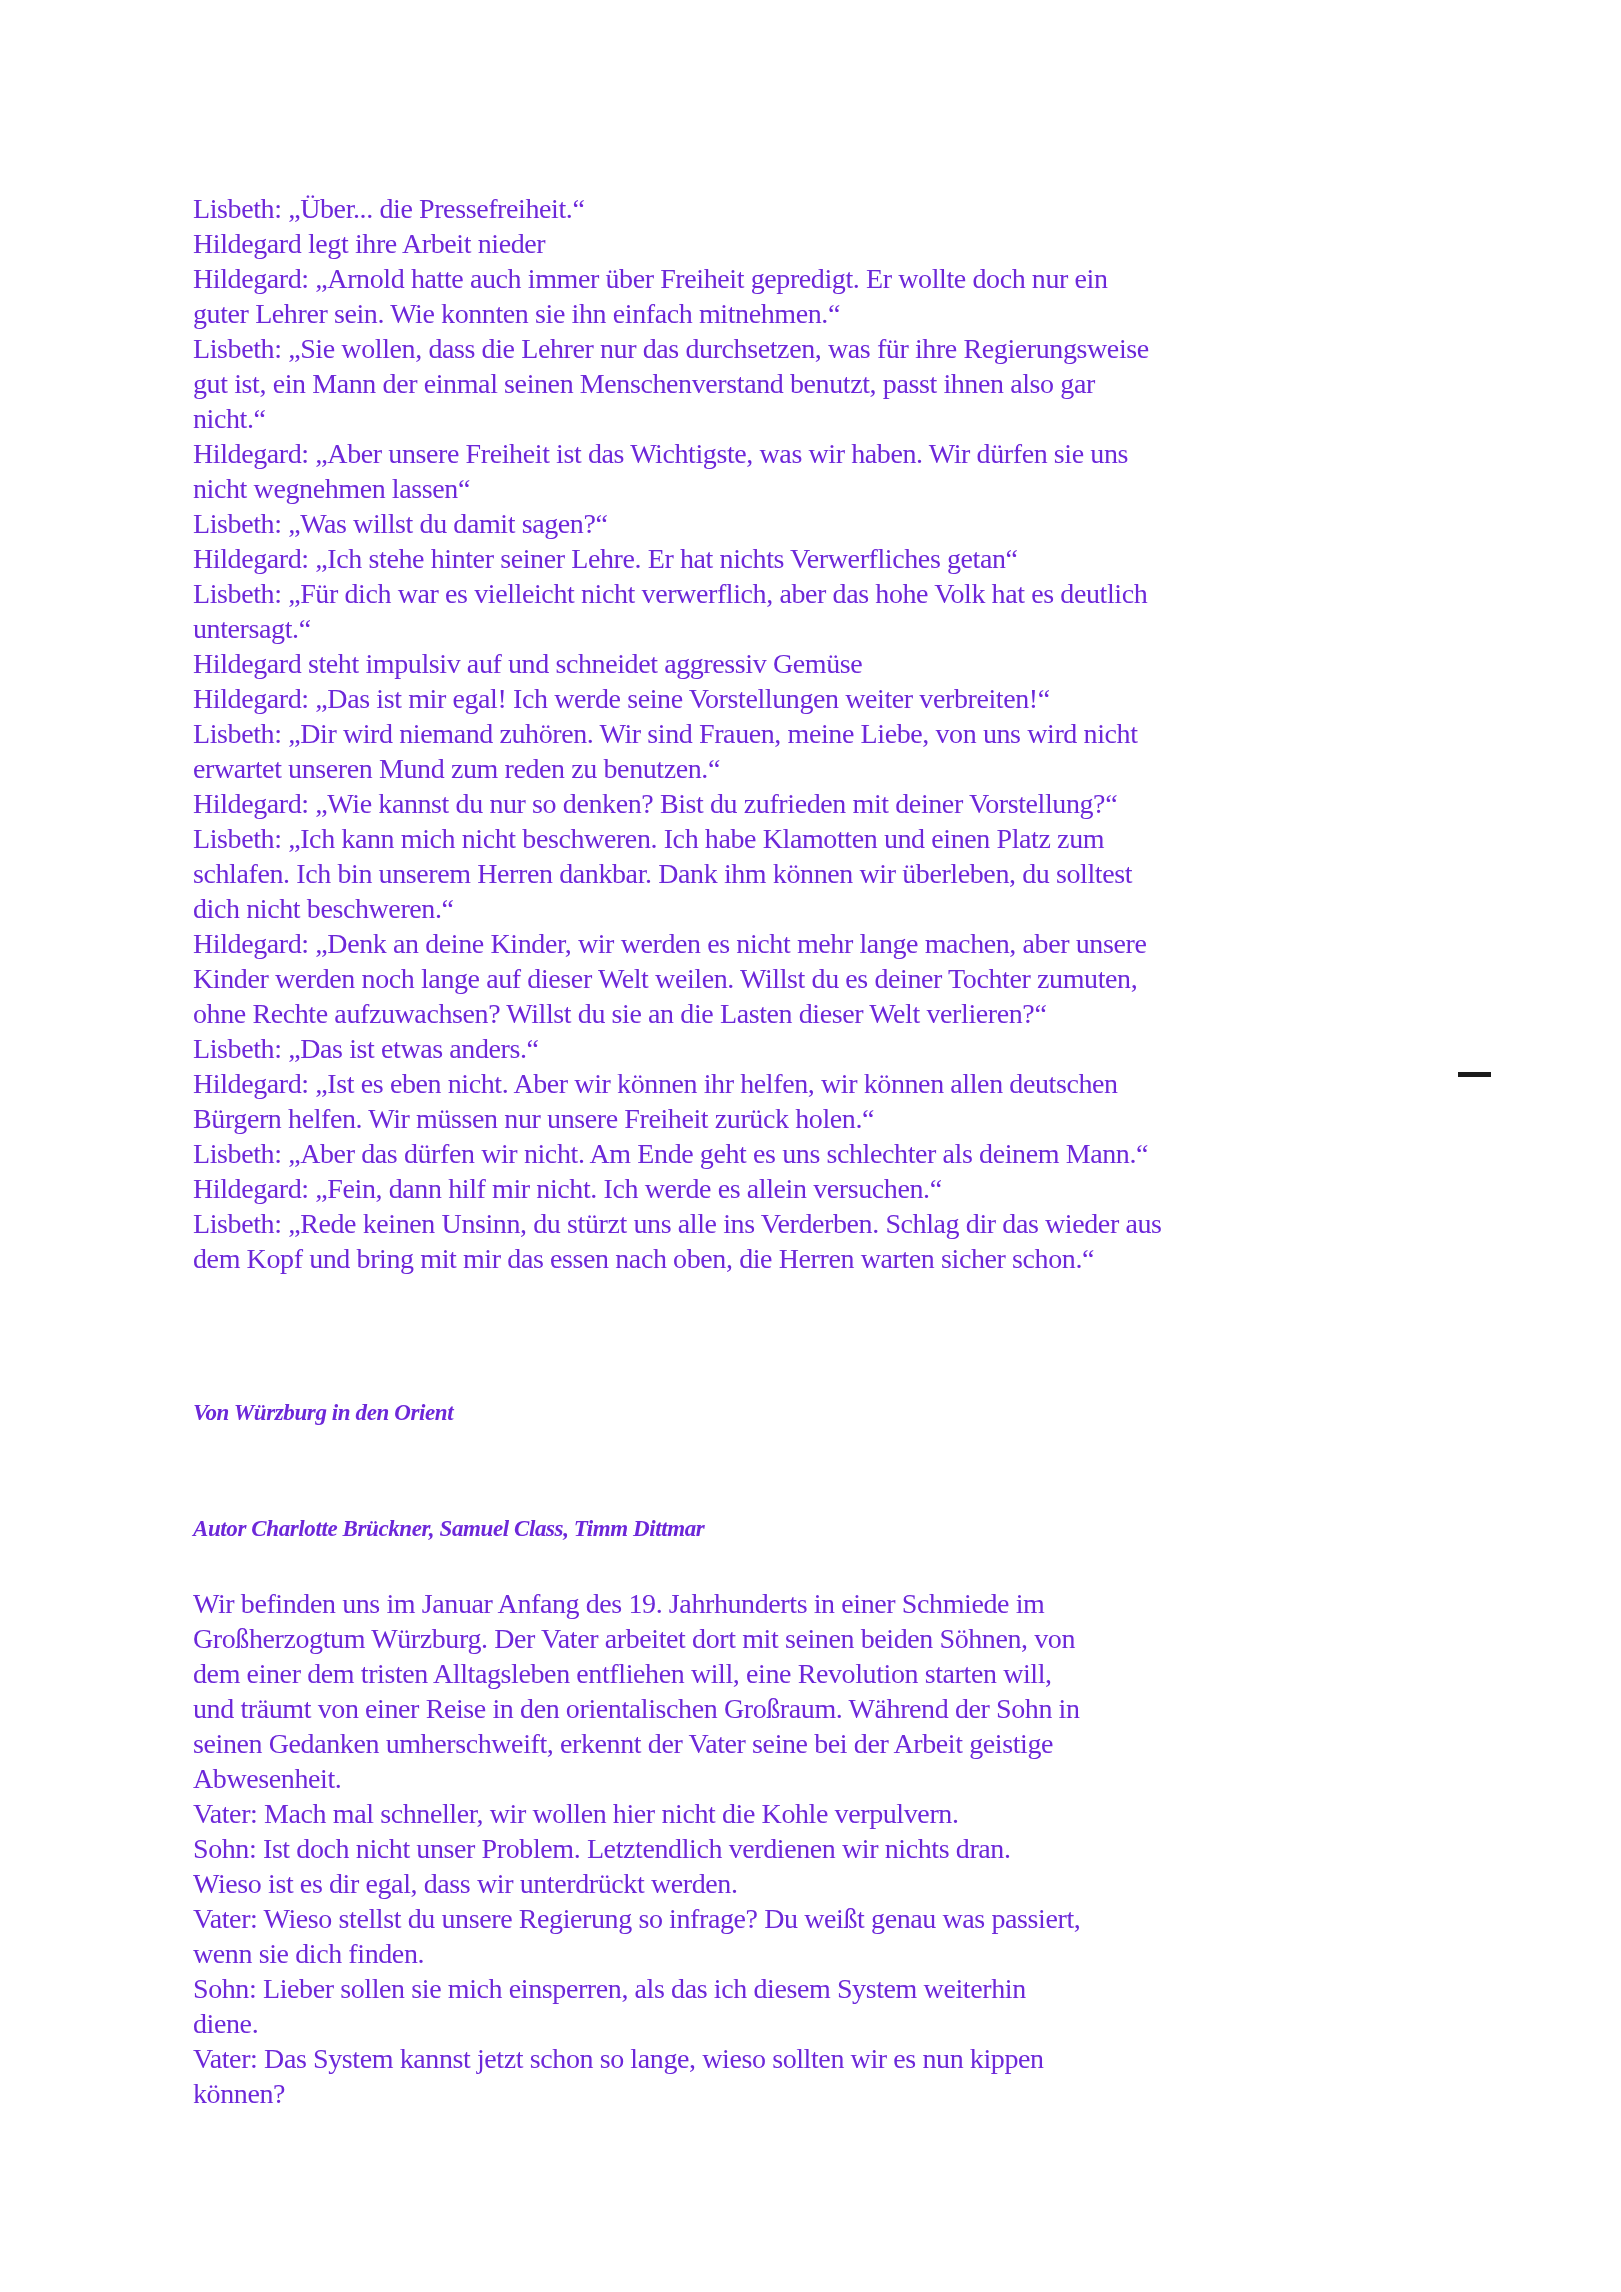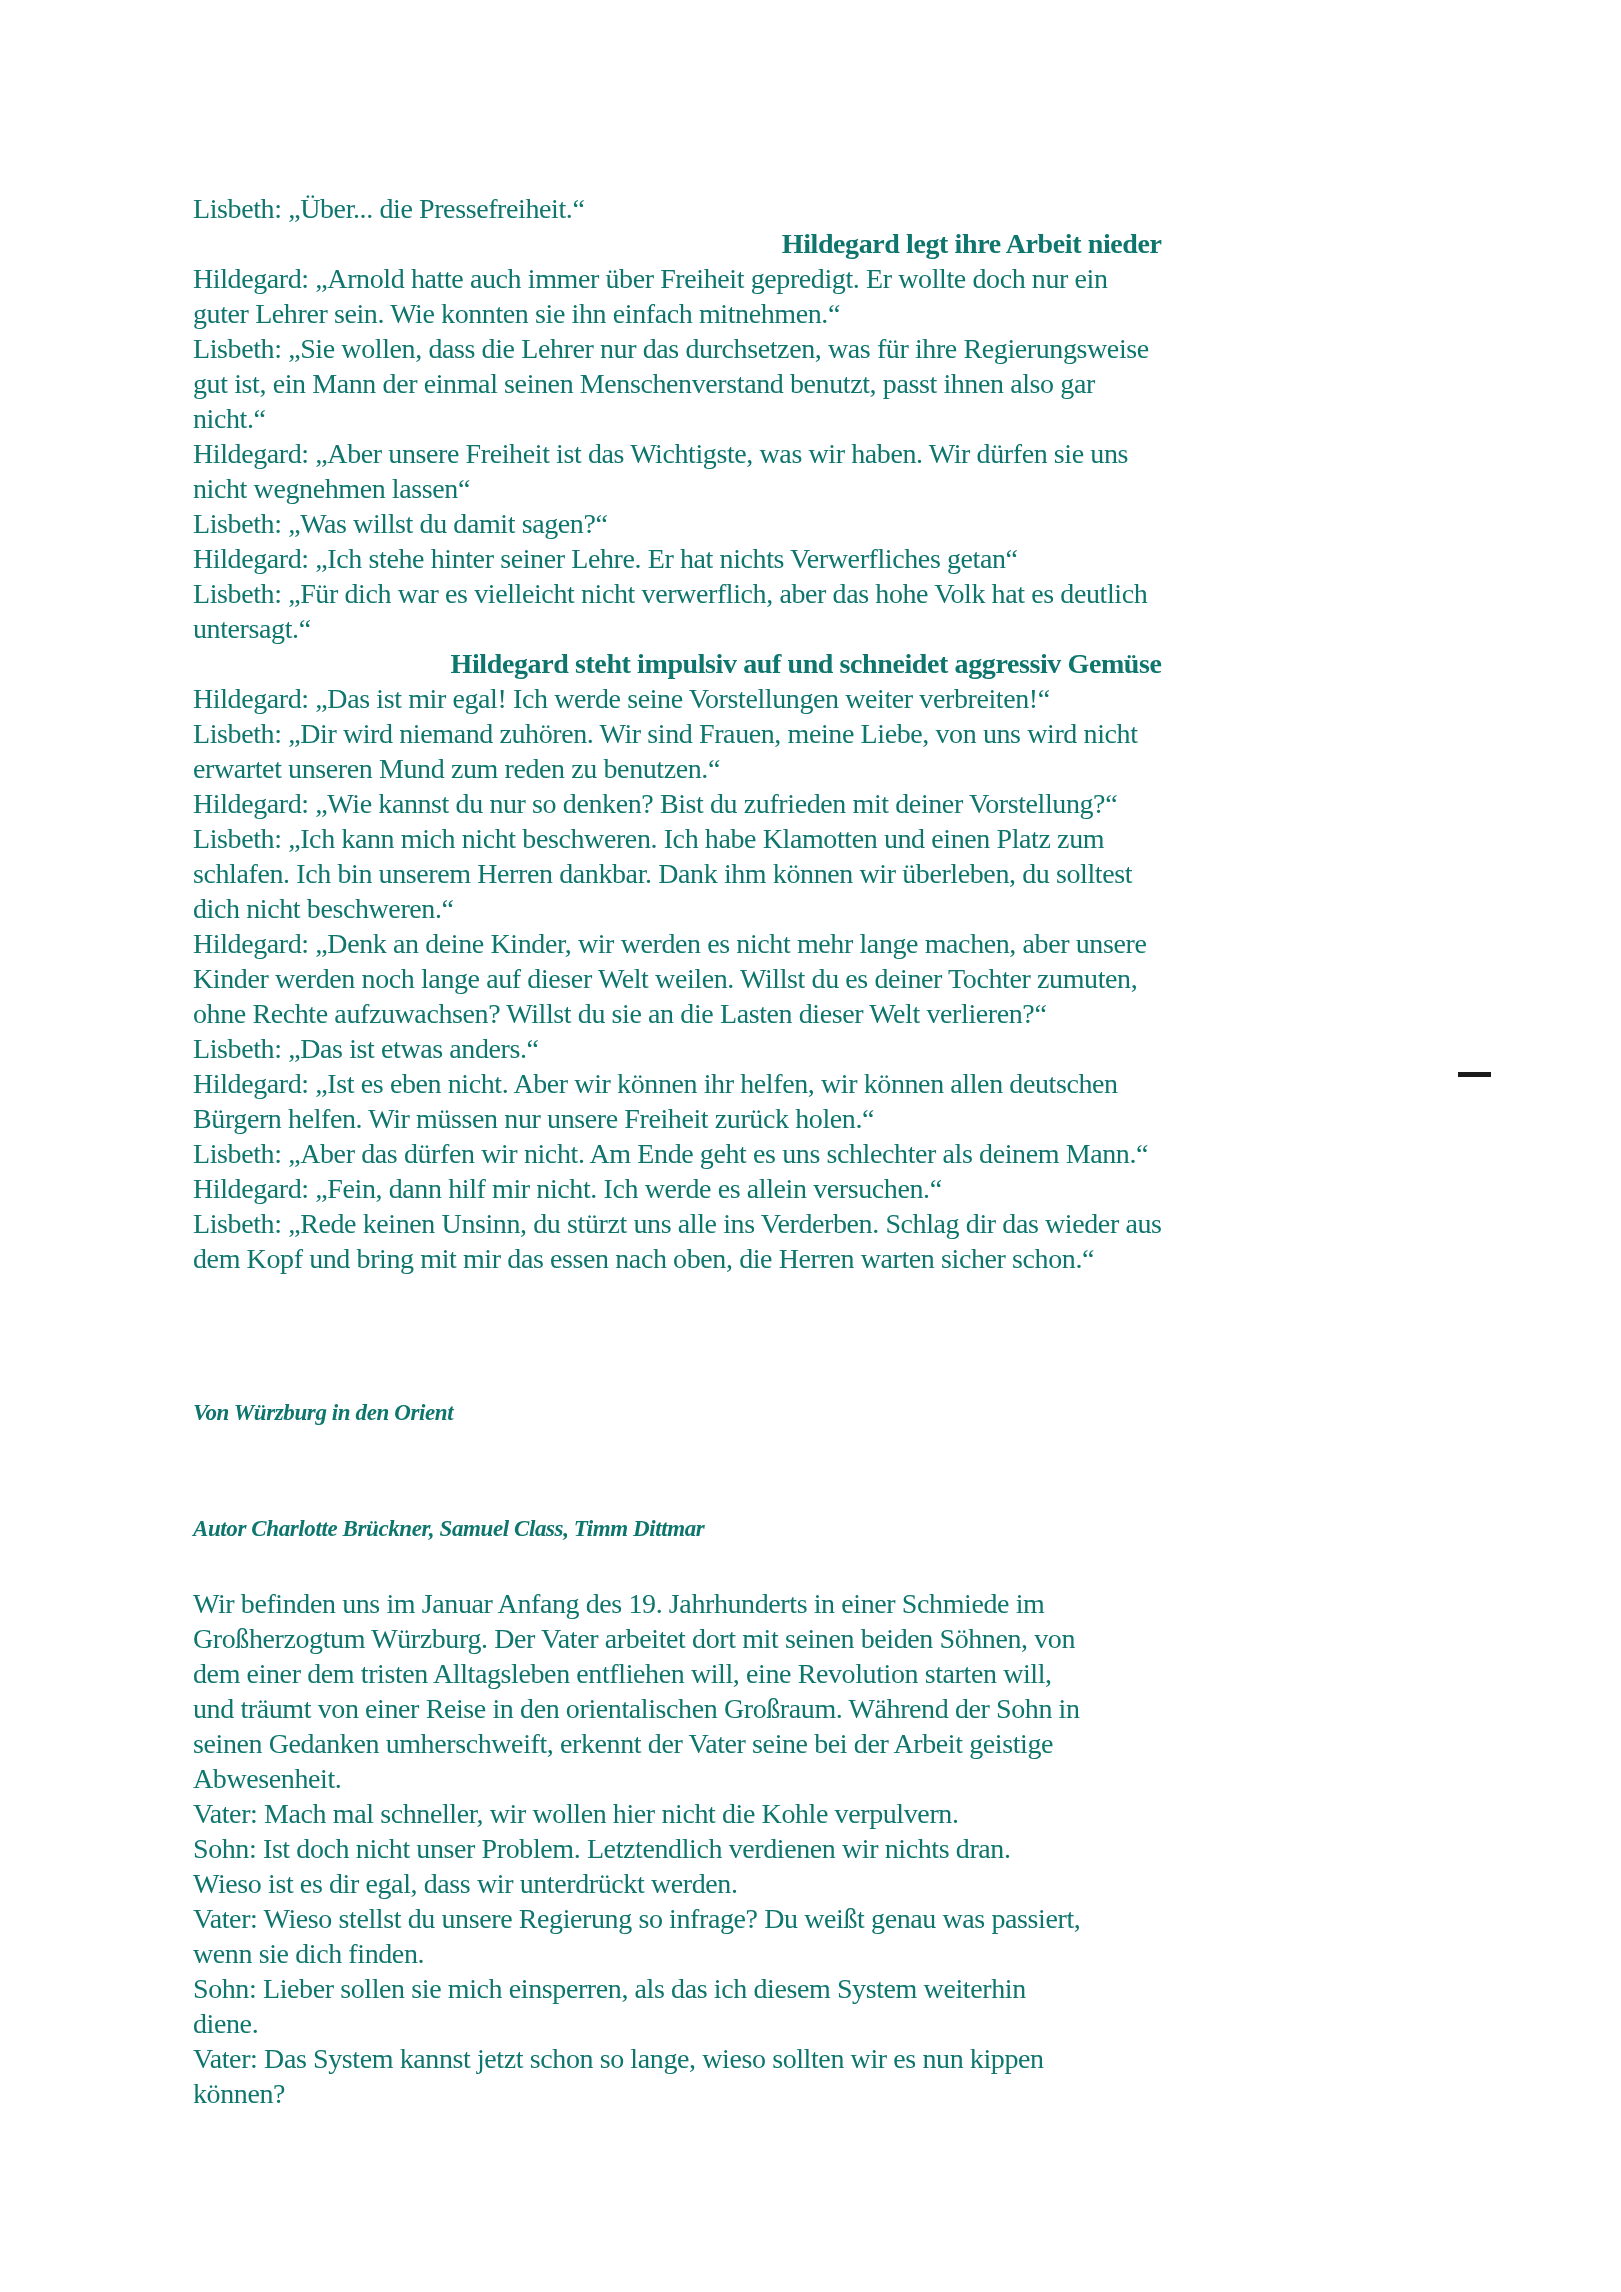--- a/index.html
+++ b/index.html
@@ -14,7 +14,7 @@
     background: #ffffff;
     overflow: hidden;
     font-family: "Liberation Serif", "DejaVu Serif", serif;
-    color: #0f766e;
+    color: #6d28d9;
   }
   .textblock {
     position: absolute;

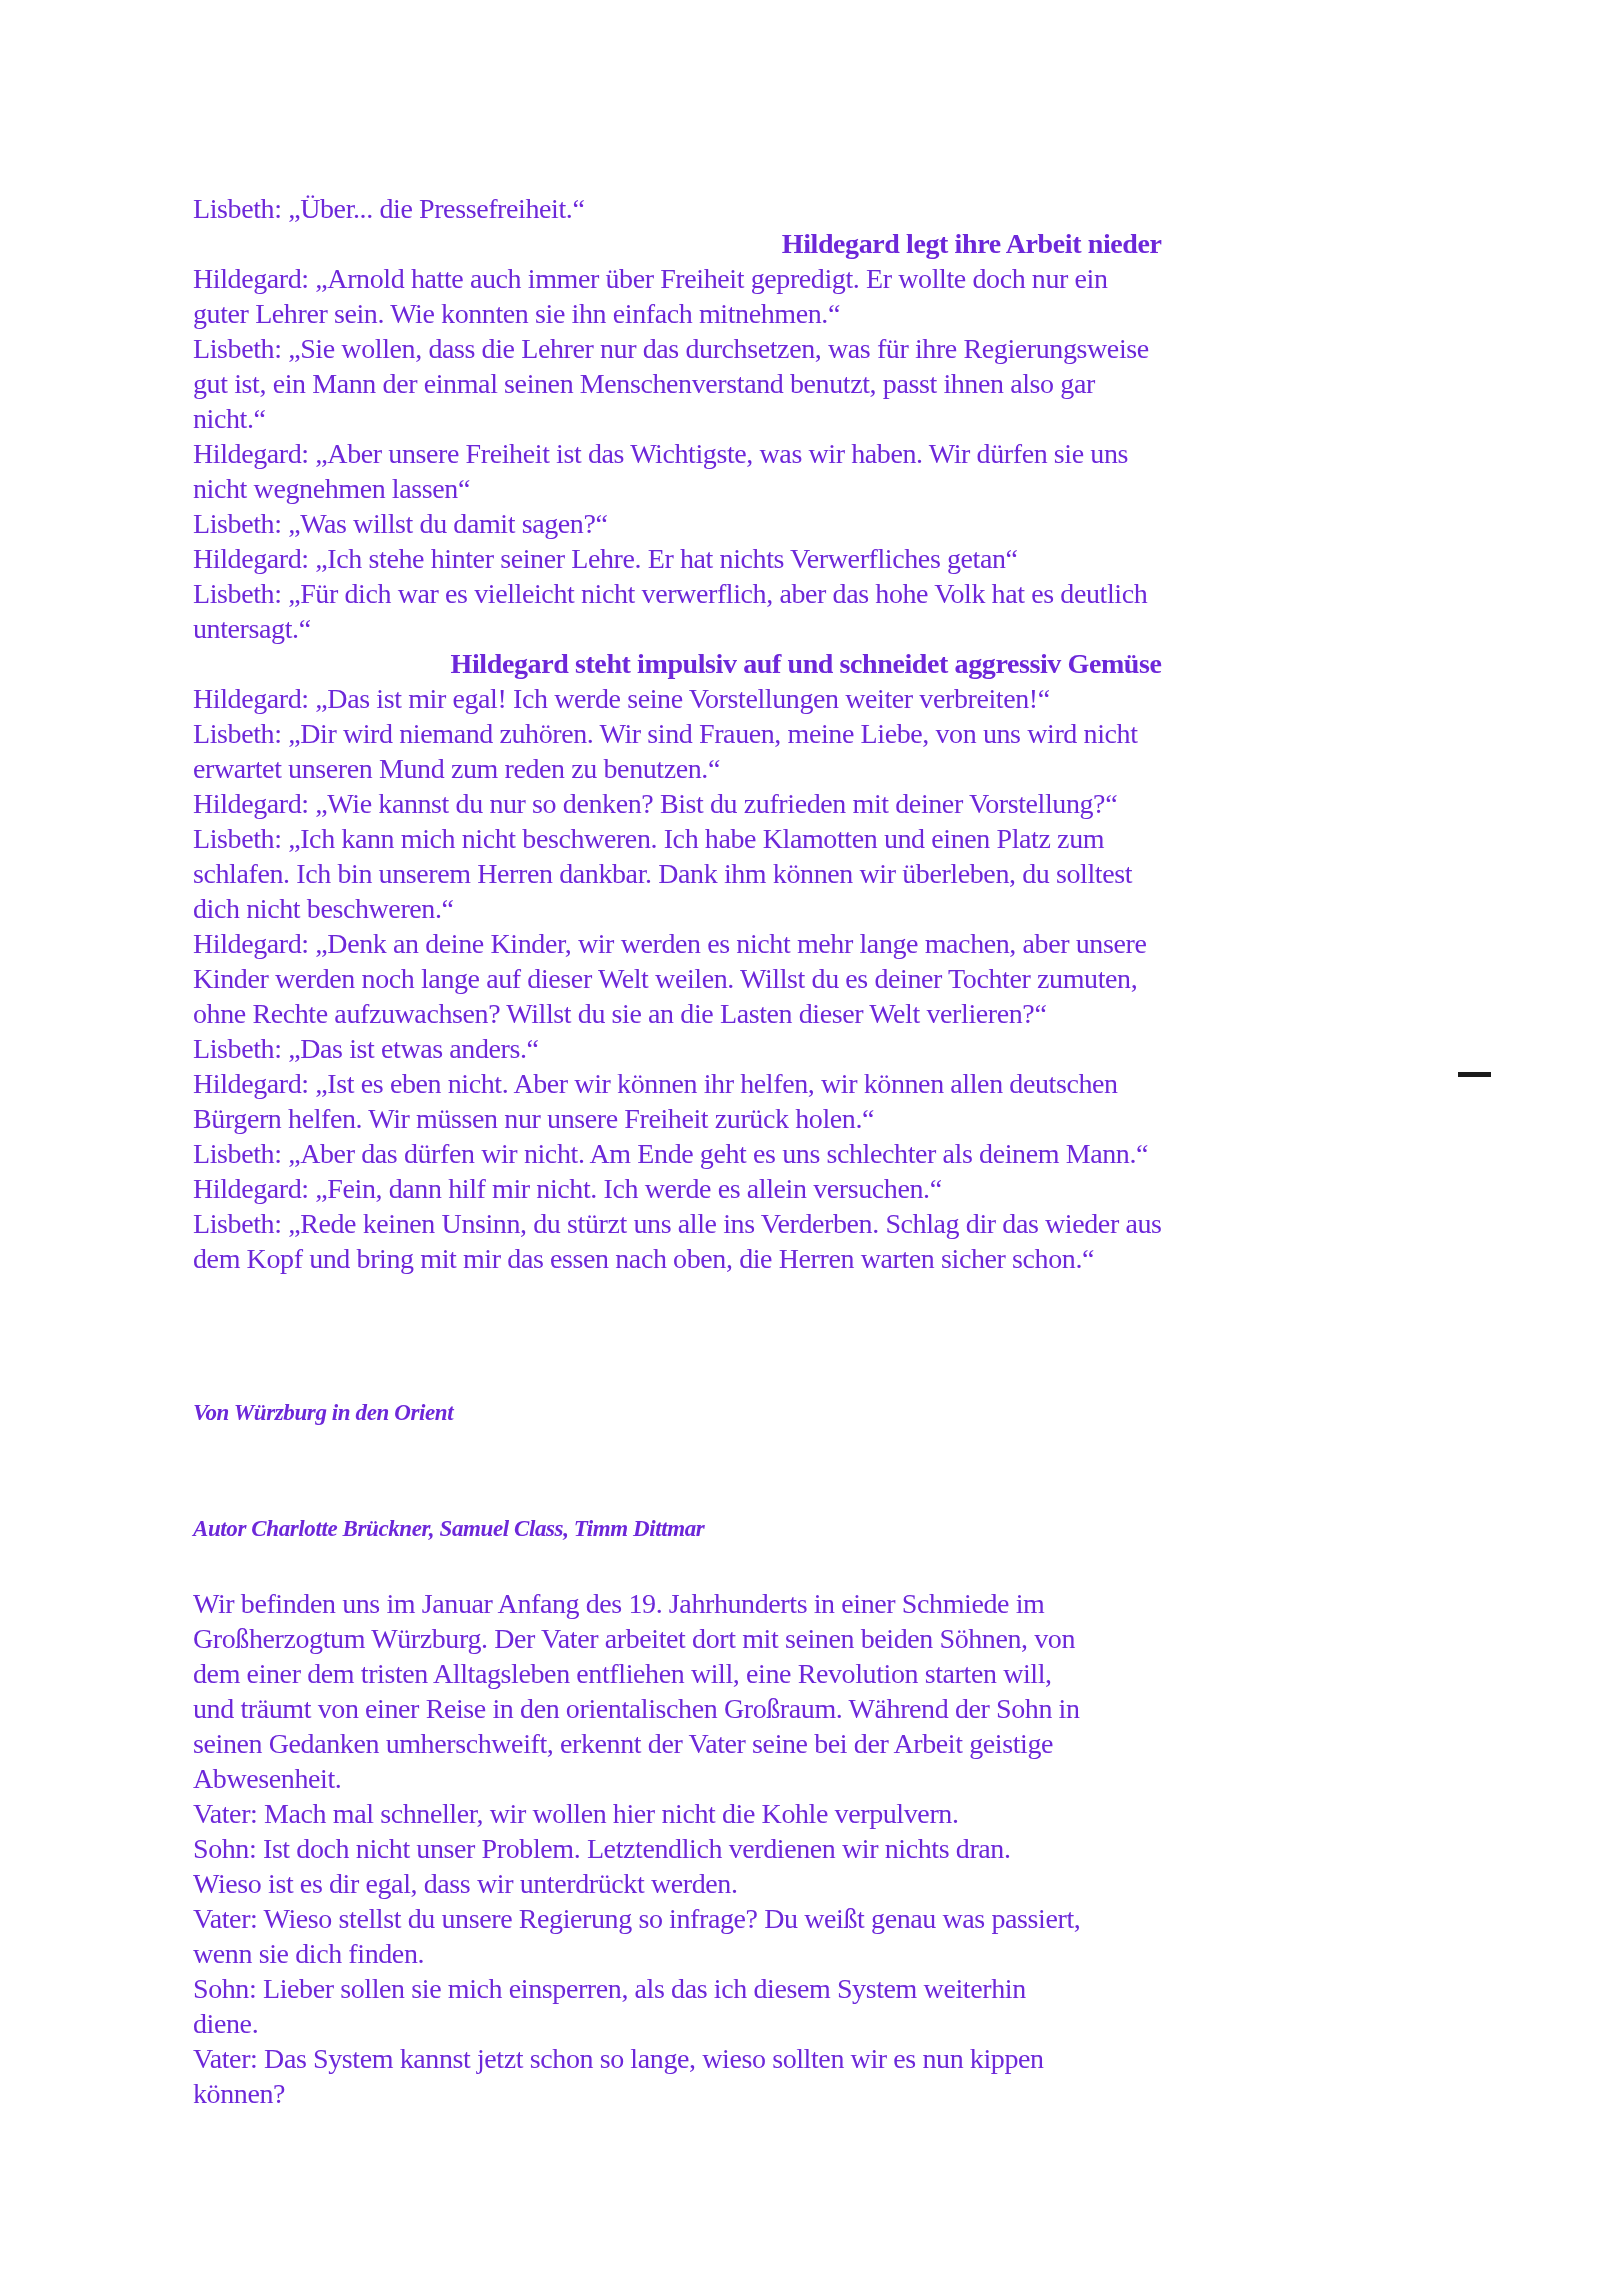--- a/index.html
+++ b/index.html
@@ -29,8 +29,7 @@
     white-space: nowrap;
   }
   .line.bold {
-    font-weight: bold;
-    text-align: right;
+    font-weight: normal;
   }
   .doc-heading {
     position: absolute;

